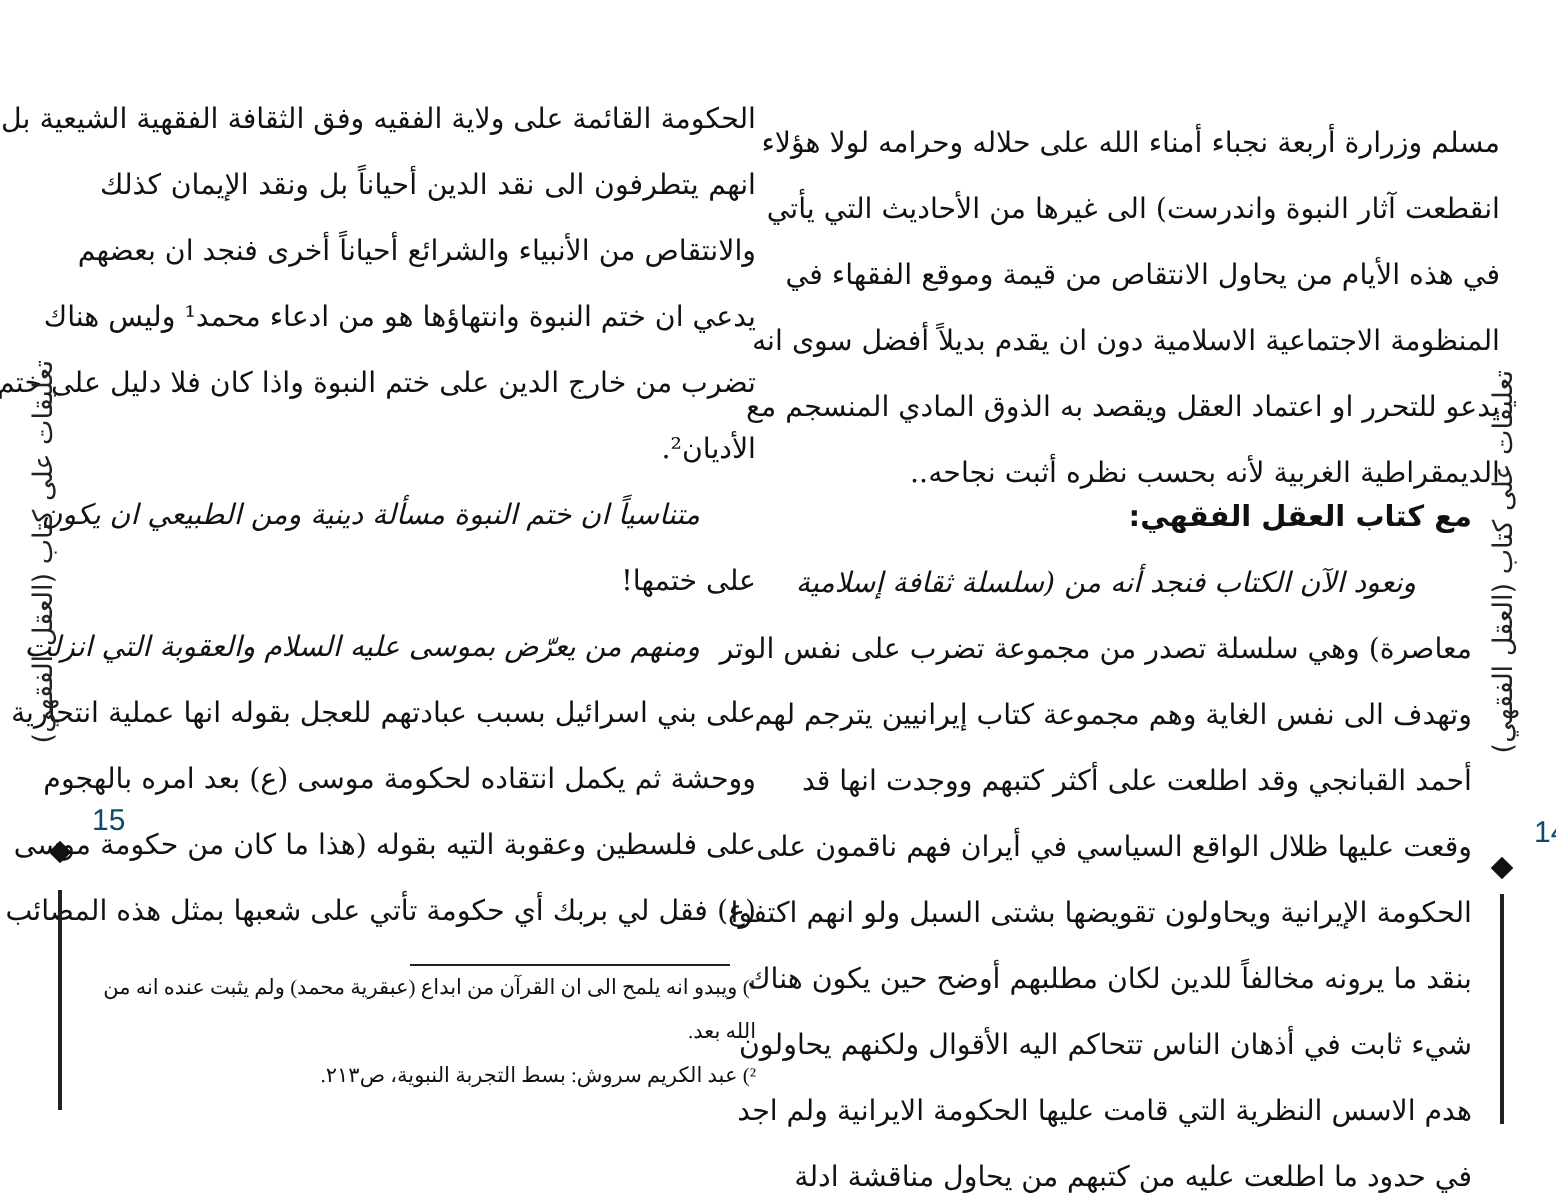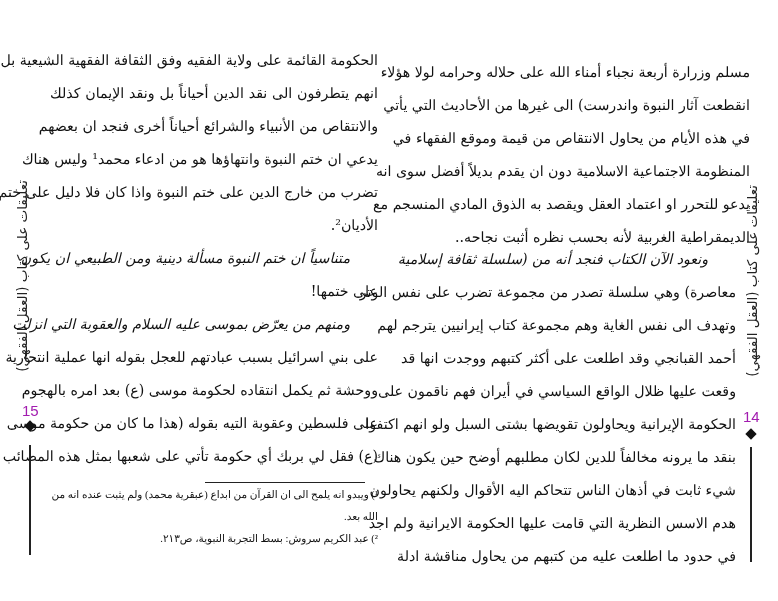--- a/index.html
+++ b/index.html
@@ -75,6 +75,7 @@
   </div>
 
   <div class="body-text" style="left:25px; top:243px; width:322px;">
+    <span class="line heading">مع كتاب العقل الفقهي:</span>
     <span class="line indent">ونعود الآن الكتاب فنجد أنه من (سلسلة ثقافة إسلامية</span>
     <span class="line">معاصرة) وهي سلسلة تصدر من مجموعة تضرب على نفس الوتر</span>
     <span class="line">وتهدف الى نفس الغاية وهم مجموعة كتاب إيرانيين يترجم لهم</span>

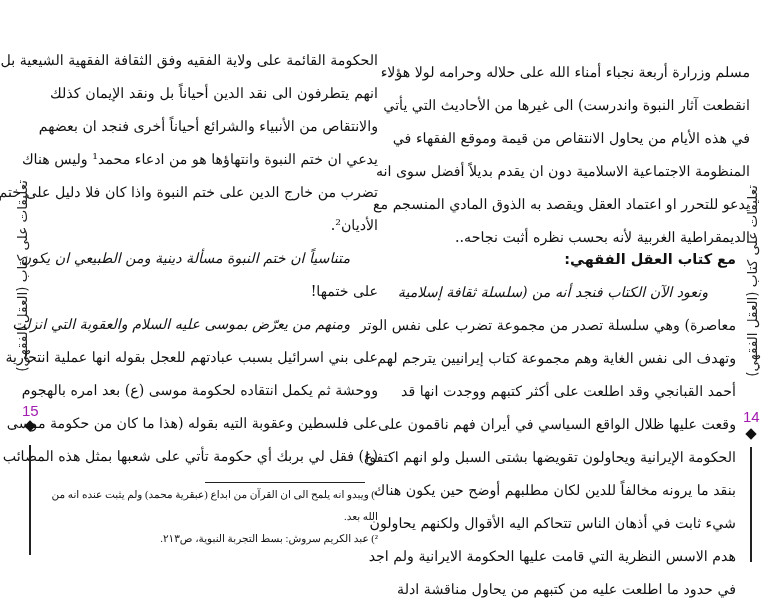--- a/index.html
+++ b/index.html
@@ -22,7 +22,7 @@
     position: absolute; writing-mode: vertical-rl; transform: rotate(180deg);
     font-family: "DejaVu Sans", "Liberation Sans", sans-serif; font-size: 13.5px; white-space: nowrap; color:#222;
   }
-  .page-num { position: absolute; font-family: "Liberation Sans", sans-serif; font-size: 15px; color:#a21caf; }
+  .page-num { position: absolute; font-family: "Liberation Sans", sans-serif; font-size: 15px; color:#0c4a6e;margin-left:24px; }
   .diamond { position: absolute; width: 8px; height: 8px; background: #111; transform: rotate(45deg); }
   .vrule { position: absolute; width: 1.5px; background: #222; }
   .fn-rule { position: absolute; height: 1px; background: #222; }

